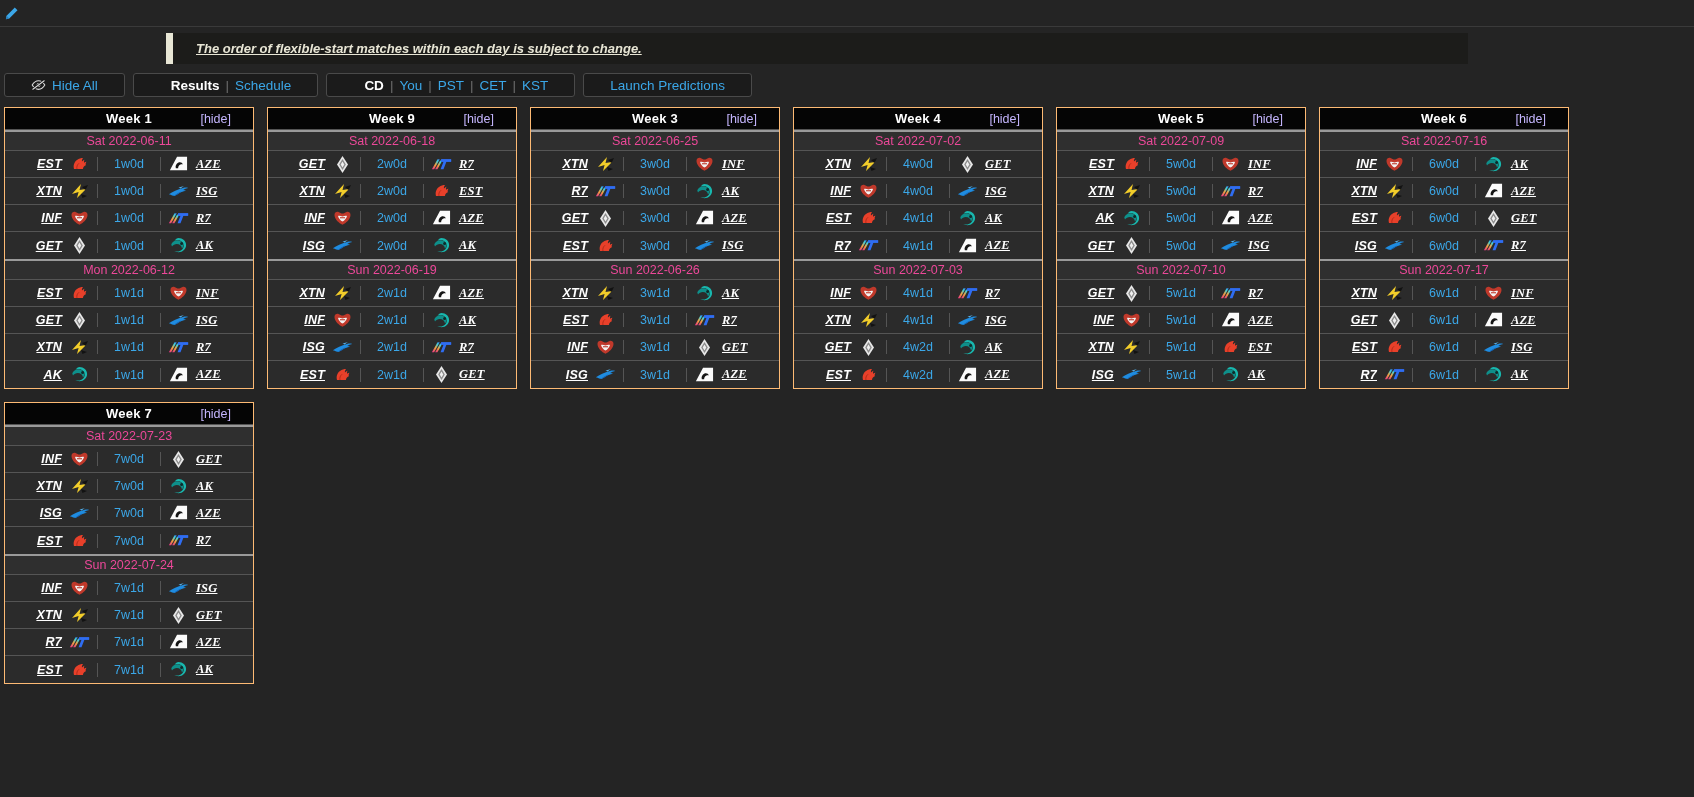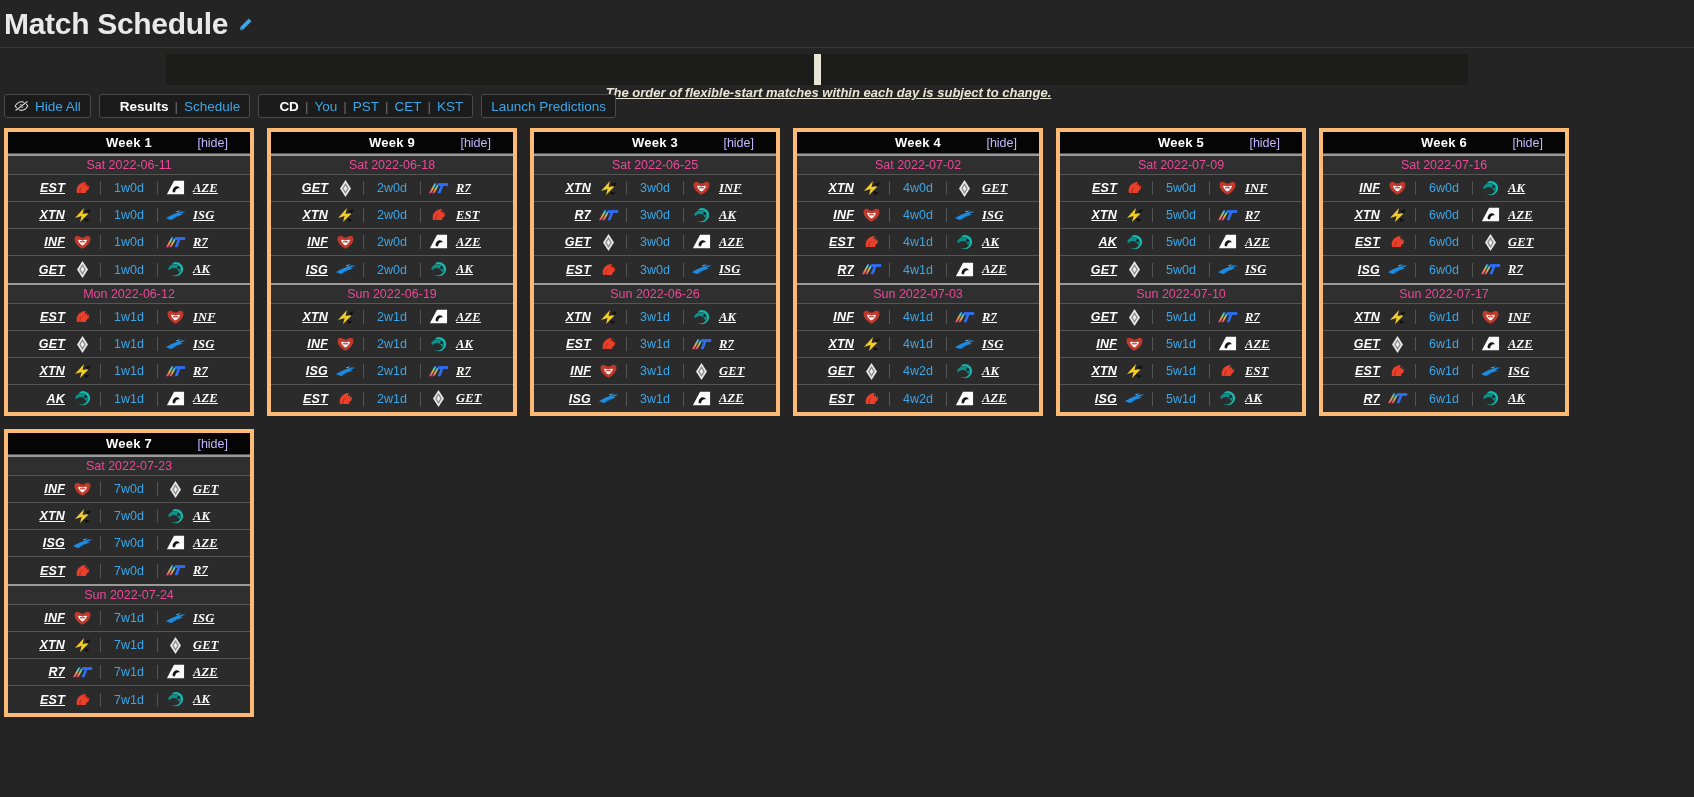--- a/index.html
+++ b/index.html
@@ -134,7 +134,6 @@
 <div class="page">
 
   <div class="page-head">
-    <span class="page-title">Match Schedule</span>
     <span class="edit-icon">
       <svg width="15" height="15" viewBox="0 0 16 16">
           <path d="M11.5 1.6 L14.4 4.5 L5.6 13.3 L2 14 L2.7 10.4 Z" fill="#3ba7e8"></path>

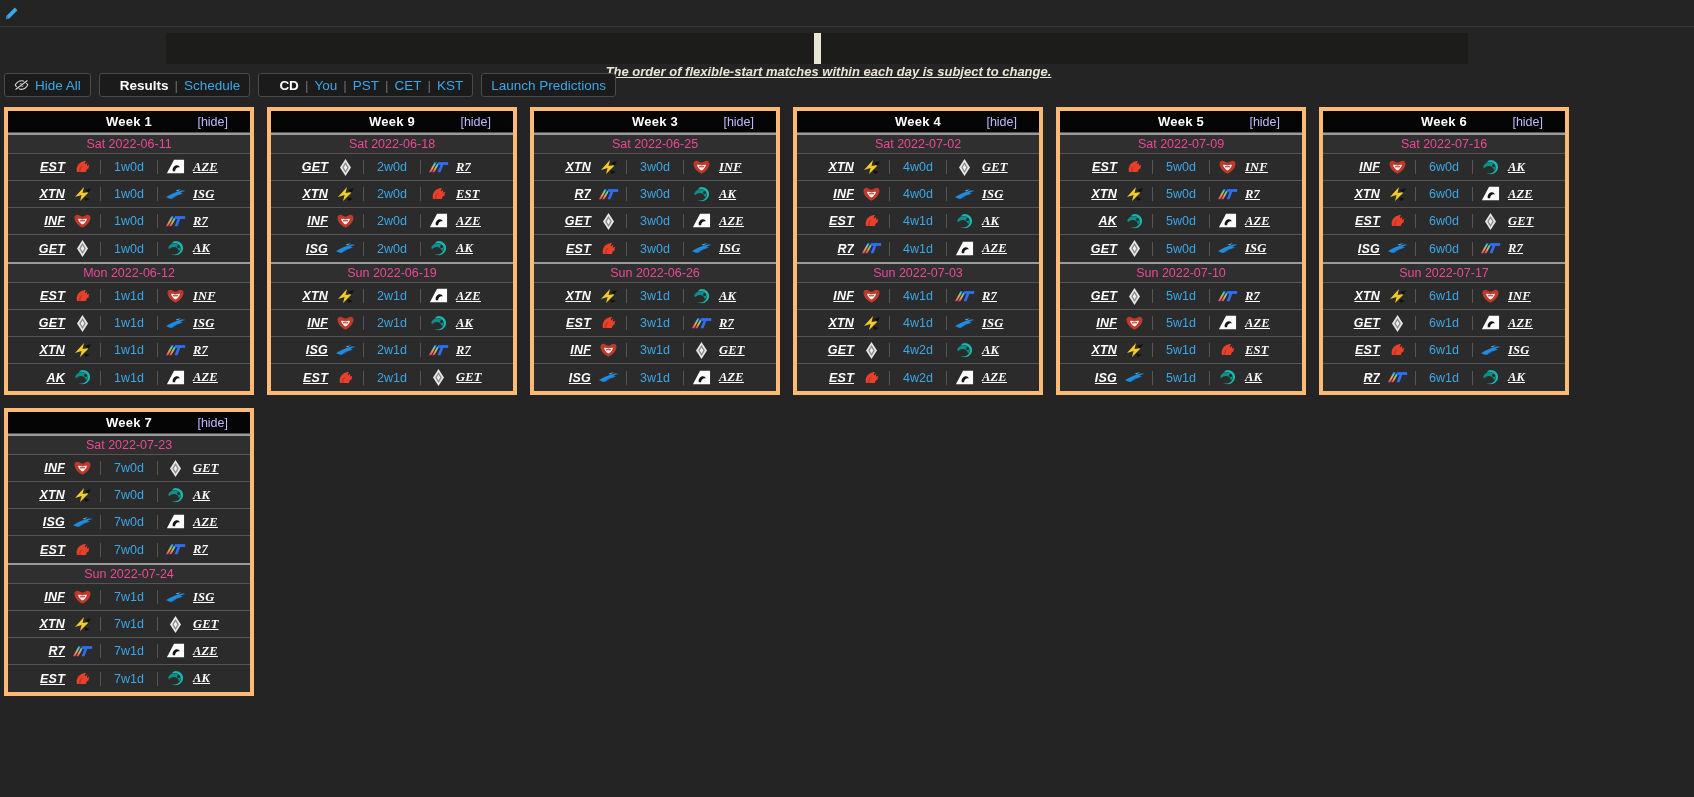--- a/index.html
+++ b/index.html
@@ -34,7 +34,7 @@
     background: #1c1c1a;
     height: 31px;
     width: 1302px;
-    display: flex; align-items: center; flex-direction: column;
+    display: flex; align-items: center;
   }
   .notice-bar { width: 7px; height: 31px; background: #e8e6d5; flex: none; }
   .notice-text {

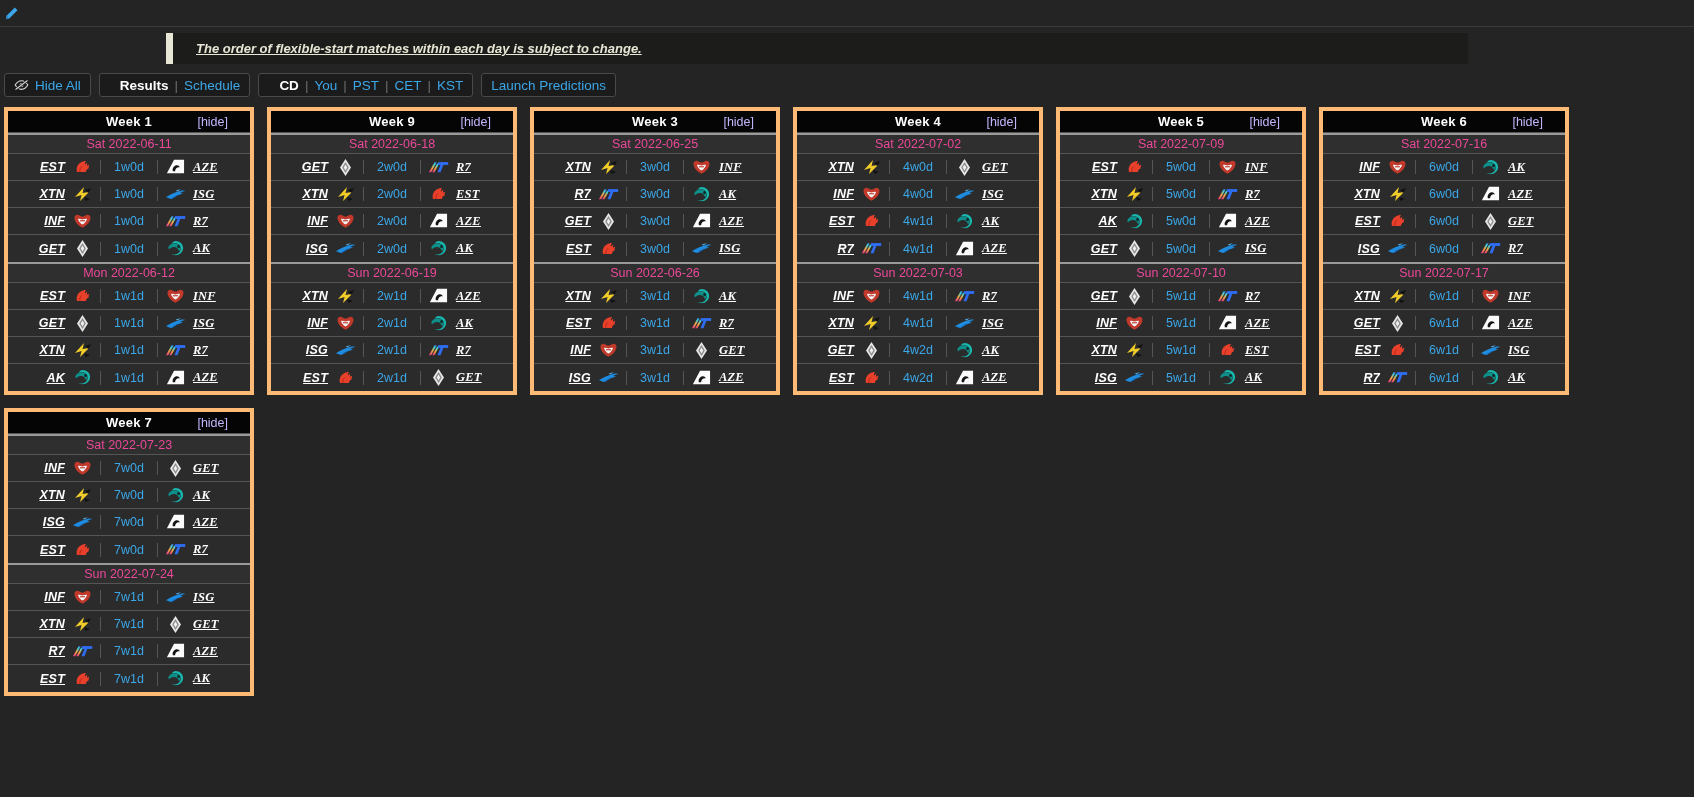--- a/index.html
+++ b/index.html
@@ -54,7 +54,7 @@
     border-radius: 3px;
     height: 24px;
     display: flex; align-items: center;
-    padding: 0 9px;
+    padding: 0 26px;
     font-size: 13.5px;
     white-space: nowrap;
   }

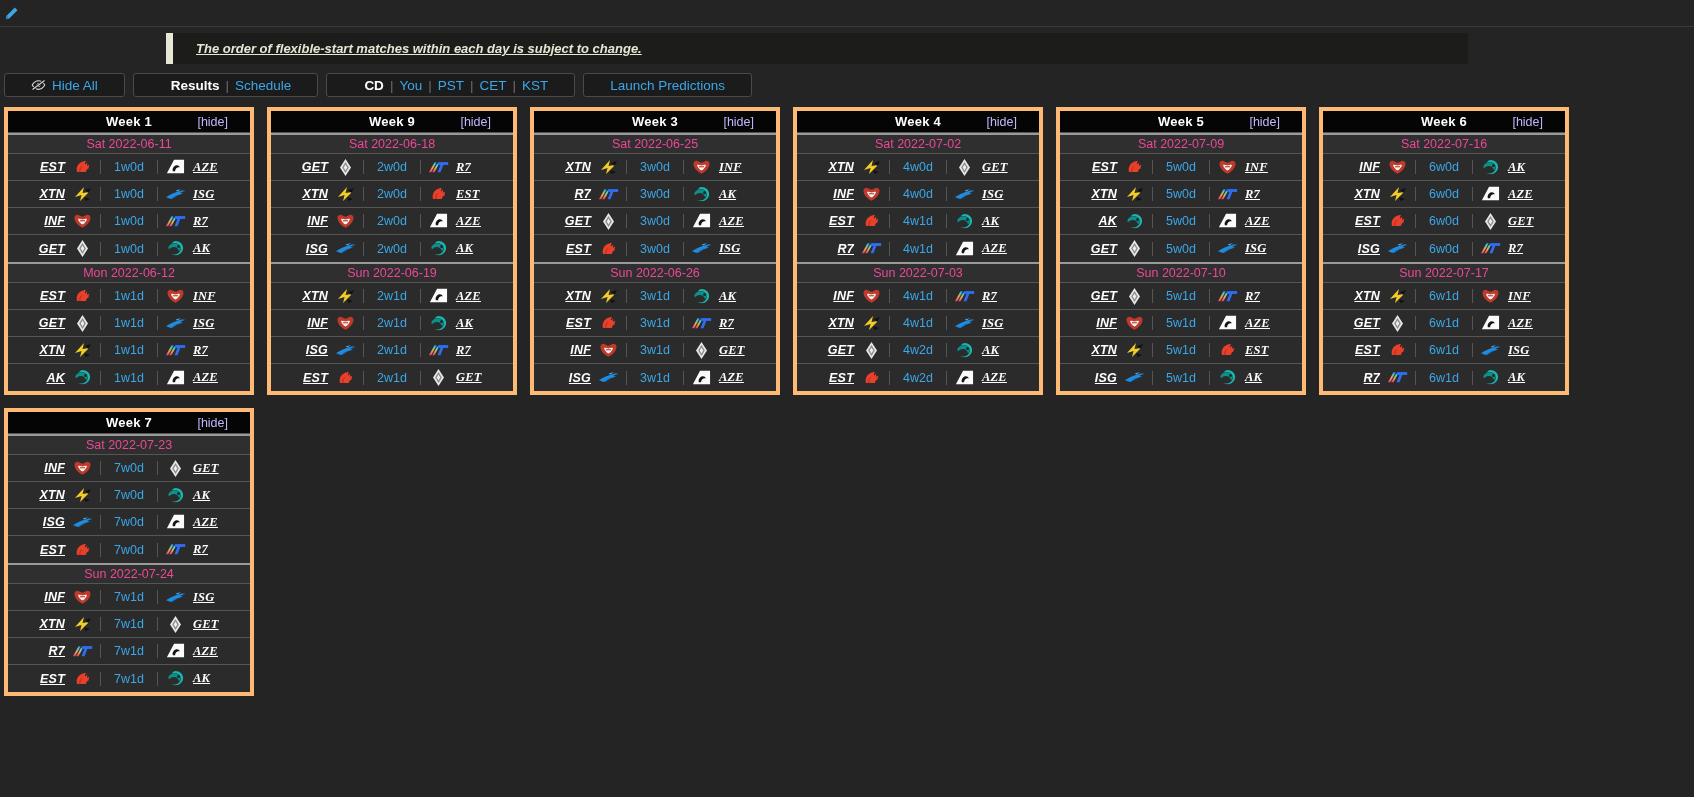--- a/index.html
+++ b/index.html
@@ -73,7 +73,7 @@
   .week {
     width: 250px;
     background: #2b2b2b;
-    border: 4px solid #fdba74;
+    border: 1px solid #fdba74;
     flex: none;
   }
   .week-head {

